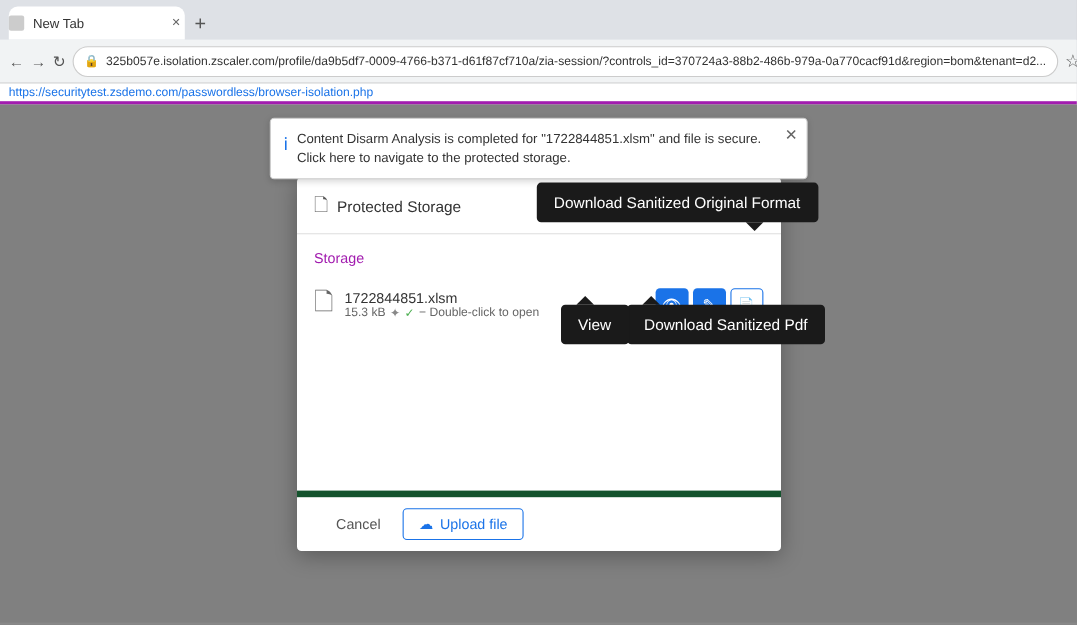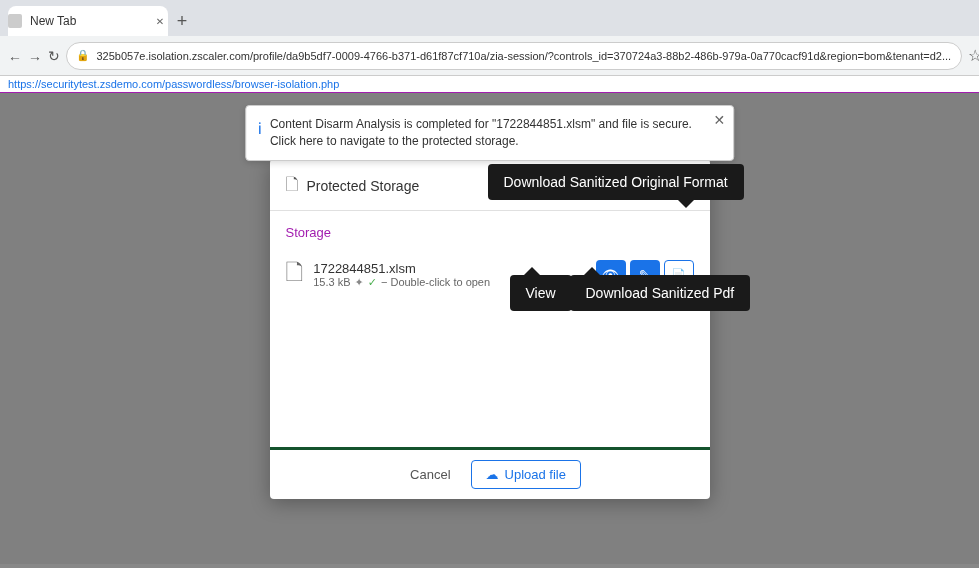--- a/index.html
+++ b/index.html
@@ -131,7 +131,7 @@
       padding: 2px 8px;
       font-size: 11px;
       color: #1a73e8;
-      border-bottom: 1px solid #a21caf;
+      border-bottom: 3px solid #a21caf;
     }
 
     

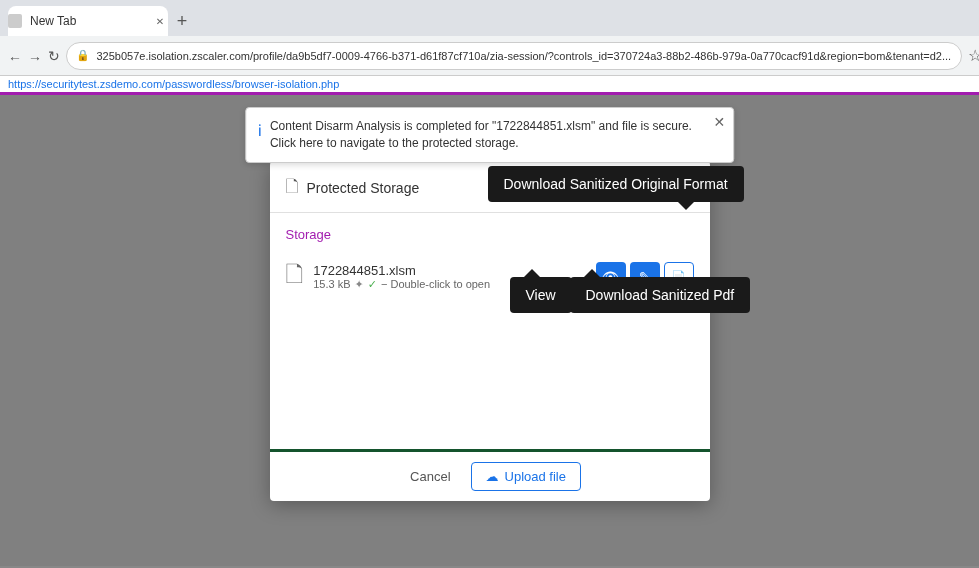--- a/index.html
+++ b/index.html
@@ -300,12 +300,12 @@
     }
 
     .modal-footer {
-      padding: 10px 0;
-      display: flex;
-      justify-content: center;
+      padding: 10px 24px;
+      display: flex;
+      justify-content: flex-start;
       align-items: center;
       gap: 8px;
-      border-top: 3px solid #14532d;
+      border-top: 6px solid #14532d;
       margin-top: auto;
     }
 

